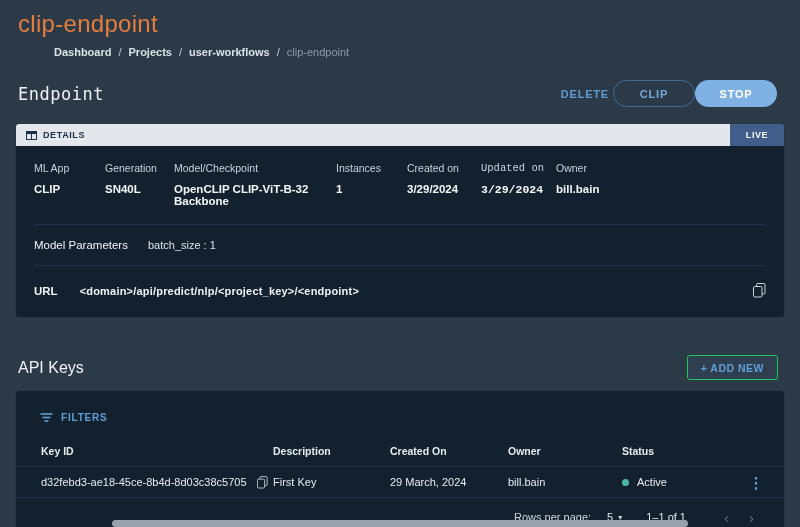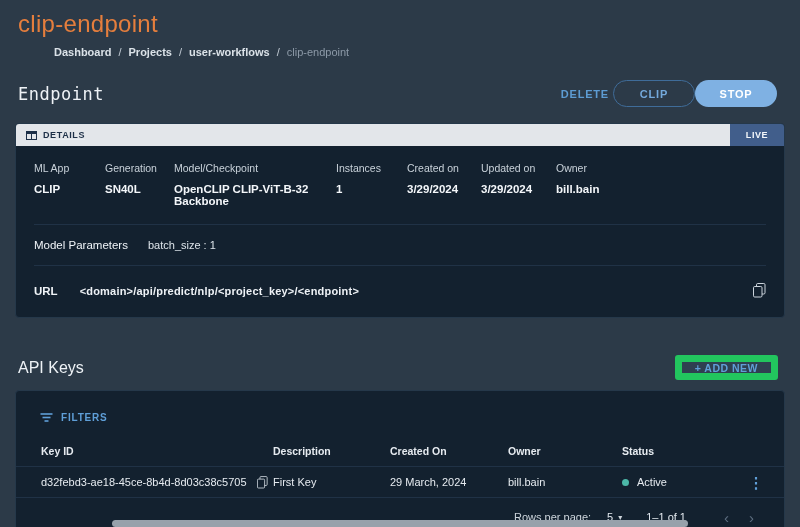--- a/index.html
+++ b/index.html
@@ -37,7 +37,7 @@
   .field .f-value { font-size:11.5px; font-weight:bold; color:#f4f7fa; }
   .field:nth-child(1){ width:71px; } .field:nth-child(2){ width:69px; }
   .field:nth-child(3){ width:162px; } .field:nth-child(4){ width:71px; }
-  .field:nth-child(5){ width:74px; } .field:nth-child(6){ width:75px; }
+  .field:nth-child(5){ width:74px; } .field:nth-child(6){ width:75px;font-family:Liberation Mono, monospace; }
   .field:nth-child(7){ flex:1; }
 
   .divider { height:1px; background:#203246; margin:0 18px; }

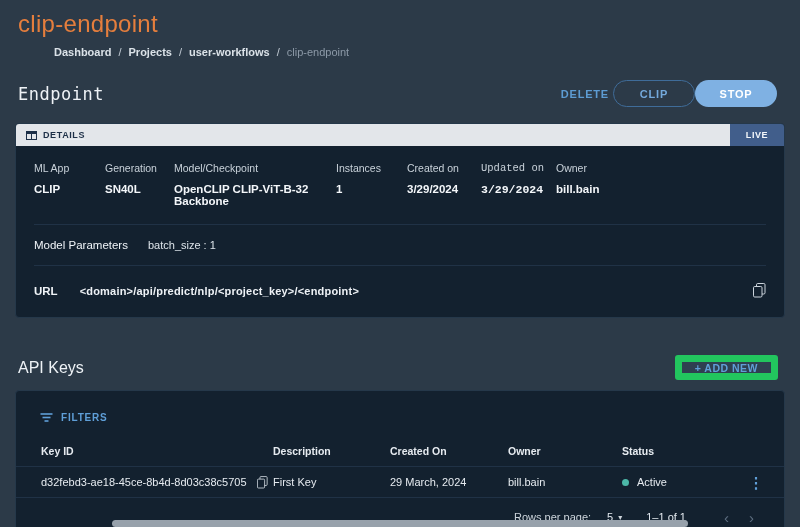--- a/index.html
+++ b/index.html
@@ -54,7 +54,7 @@
   
   .apikeys-row { display:flex; justify-content:space-between; align-items:center; margin-top:37px; padding:0 22px 0 18px; }
   .apikeys-title { font-size:16px; color:#eef2f6; font-weight:normal; }
-  .btn-addnew { height:25px; padding:0 13px; background:#2f3f50; border:7px solid #22c55e; border-radius:3px; color:#5f9fd8; font-size:10.5px; font-weight:bold; letter-spacing:0.5px; cursor:pointer; font-family:"Liberation Sans", sans-serif; }
+  .btn-addnew { height:25px; padding:0 13px; background:#2f3f50; border:1px solid #22c55e; border-radius:3px; color:#5f9fd8; font-size:10.5px; font-weight:bold; letter-spacing:0.5px; cursor:pointer; font-family:"Liberation Sans", sans-serif; }
 
   .apikeys-card { margin:10px 15px 0 15px; background:#13212f; border:1px solid #25384a; border-radius:4px; }
   .filters-row { display:flex; align-items:center; gap:8px; padding:21px 0 12px 24px; cursor:pointer; }

